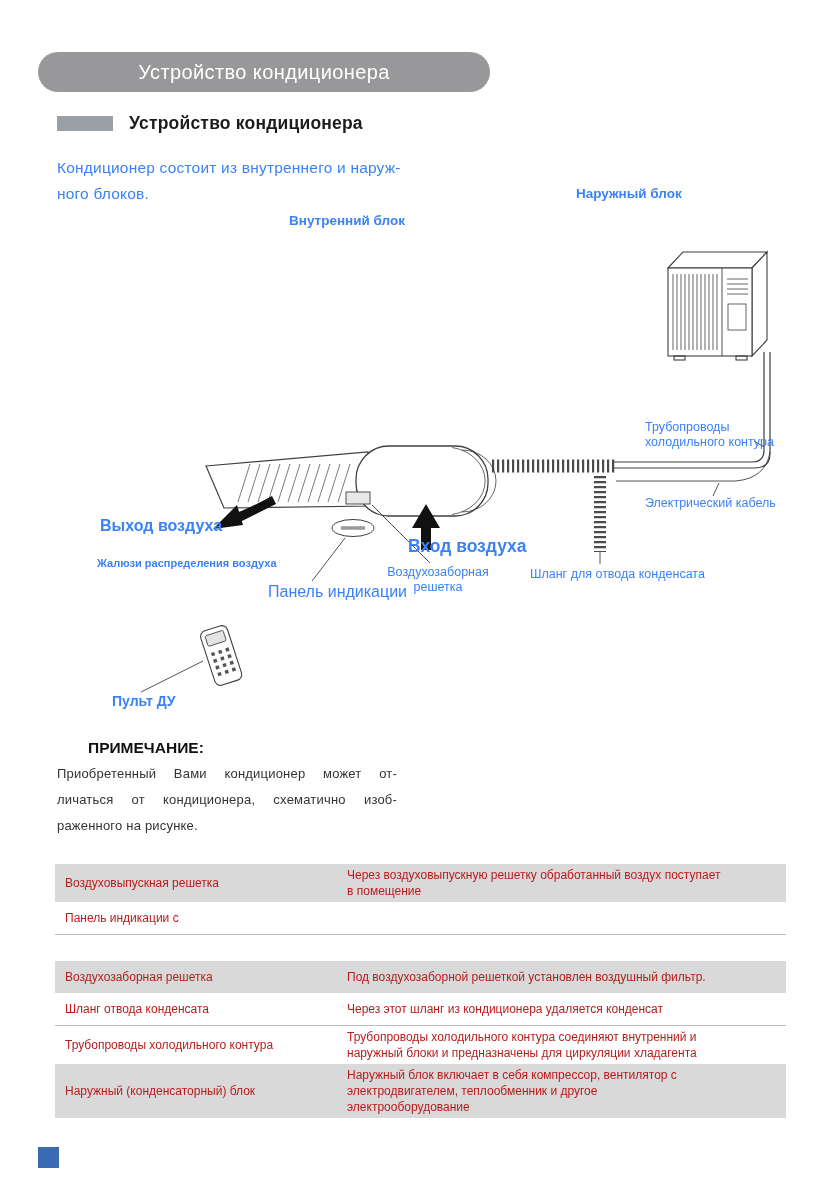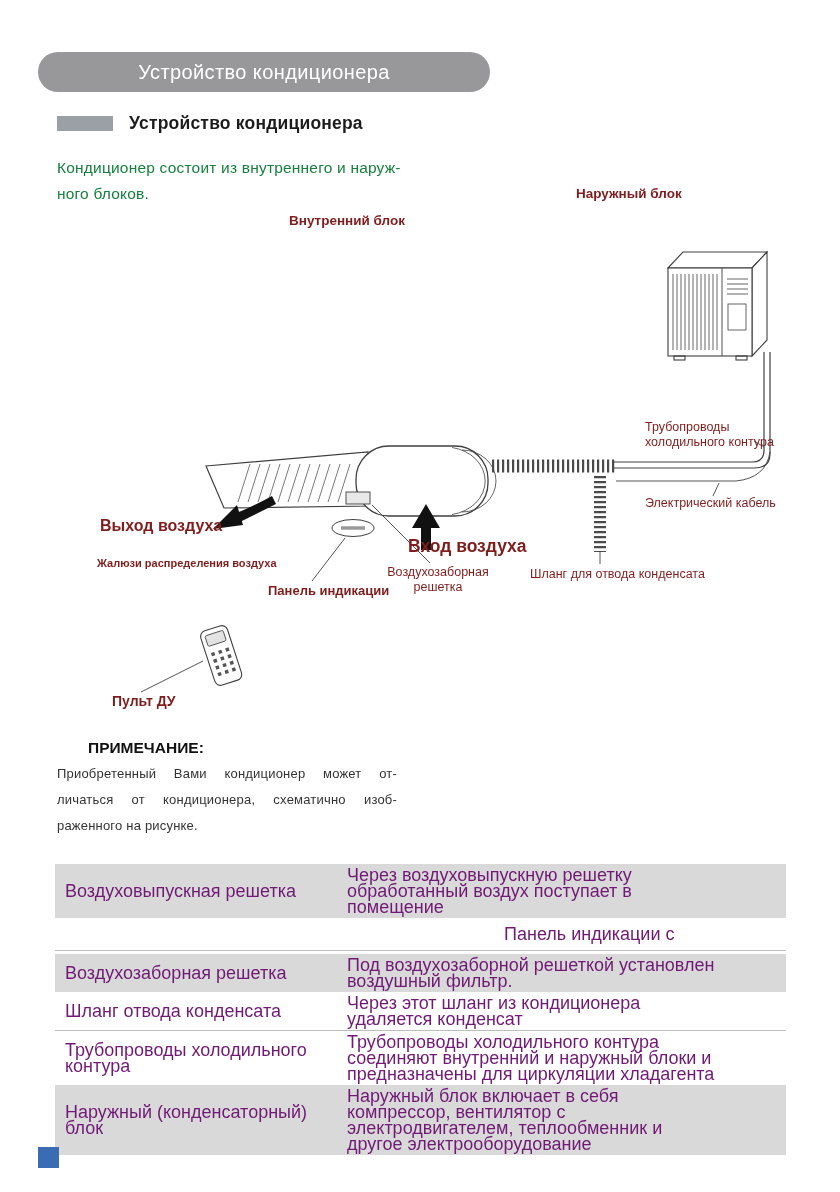--- a/index.html
+++ b/index.html
@@ -20,7 +20,7 @@
   .swatch { width:56px; height:15px; background:#9aa0a5; margin-right:16px; }
   .section-title { font-size:17.5px; font-weight:bold; margin:0; letter-spacing:.2px; color:#1c1c1c; }
   
-  .intro { position:absolute; left:57px; top:155px; width:352px; font-size:15.5px; line-height:26px; letter-spacing:.2px; color:#15803d; }
+  .intro { position:absolute; left:57px; top:155px; width:352px; font-size:15.5px; line-height:26px; letter-spacing:.2px; color:#3b82f6; }
   
   .diagram-svg { position:absolute; left:0; top:230px; }
   

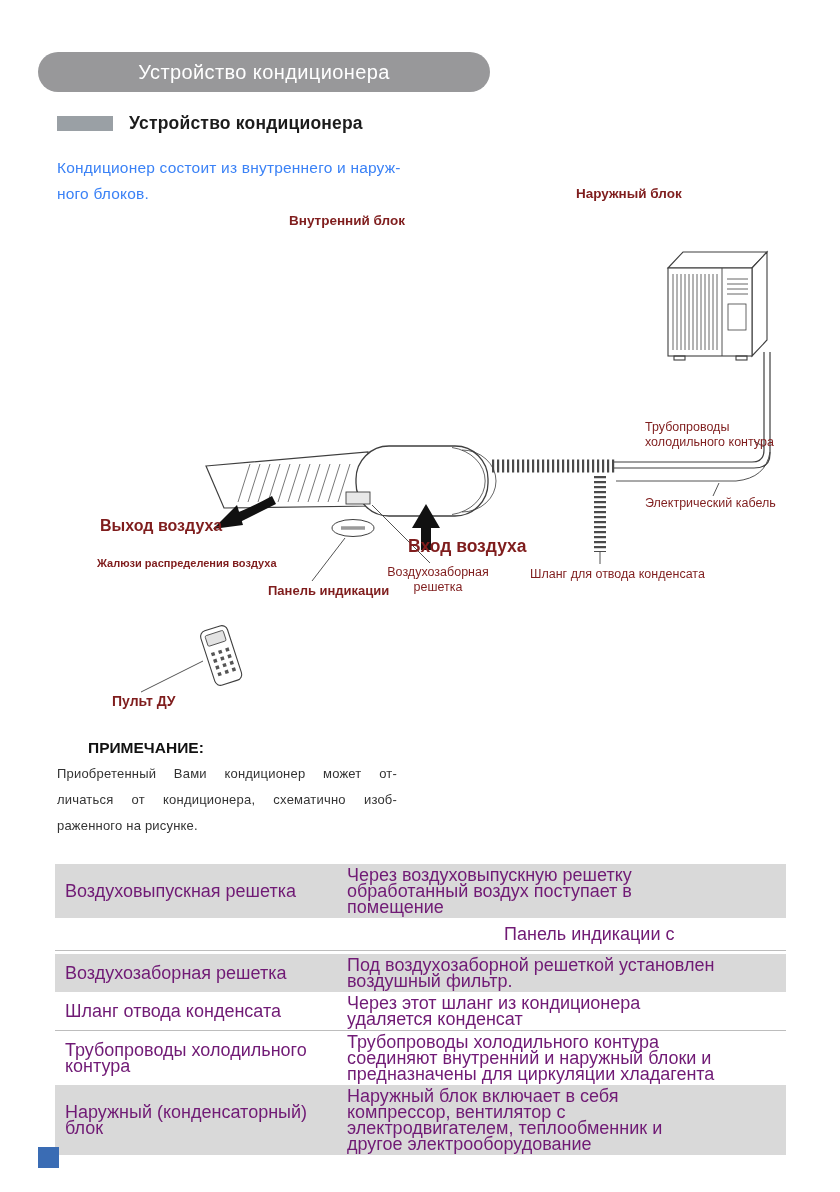--- a/index.html
+++ b/index.html
@@ -24,7 +24,7 @@
   
   .diagram-svg { position:absolute; left:0; top:230px; }
   
-  .lbl { position:absolute; color:#7f1d1d; white-space:nowrap; }
+  .lbl { position:absolute; color:#3b82f6; white-space:nowrap; }
   .lbl-outdoor { left:576px; top:186px; font-size:13.5px; font-weight:bold; }
   .lbl-indoor  { left:289px; top:213px; font-size:13.5px; font-weight:bold; }
   .lbl-pipes   { left:645px; top:420px; width:132px; font-size:12.5px; line-height:15px; white-space:normal; }

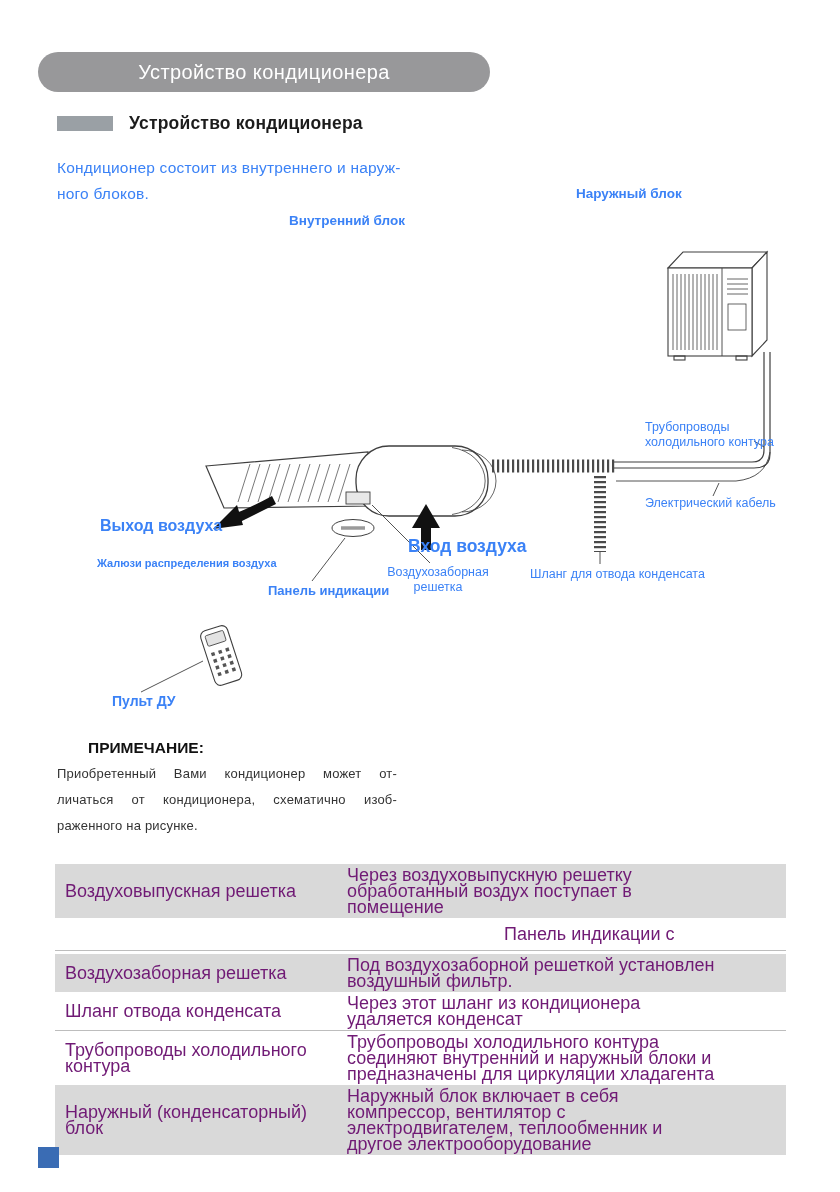--- a/index.html
+++ b/index.html
@@ -32,7 +32,7 @@
   .lbl-air-out { left:100px; top:517px; font-size:16px; font-weight:bold; }
   .lbl-air-in  { left:408px; top:536px; font-size:17.5px; font-weight:bold; }
   .lbl-louvers { left:97px;  top:557px; font-size:11px; font-weight:bold; }
-  .lbl-panel   { left:268px; top:583px; font-size:13px;font-weight:bold; }
+  .lbl-panel   { left:268px; top:583px; font-size:16px; }
   .lbl-intake  { left:384px; top:565px; width:108px; font-size:12.5px; line-height:15px; text-align:center; white-space:normal; }
   .lbl-hose    { left:530px; top:567px; font-size:12.5px; }
   .lbl-remote  { left:112px;  top:693px; font-size:14px; font-weight:bold; }

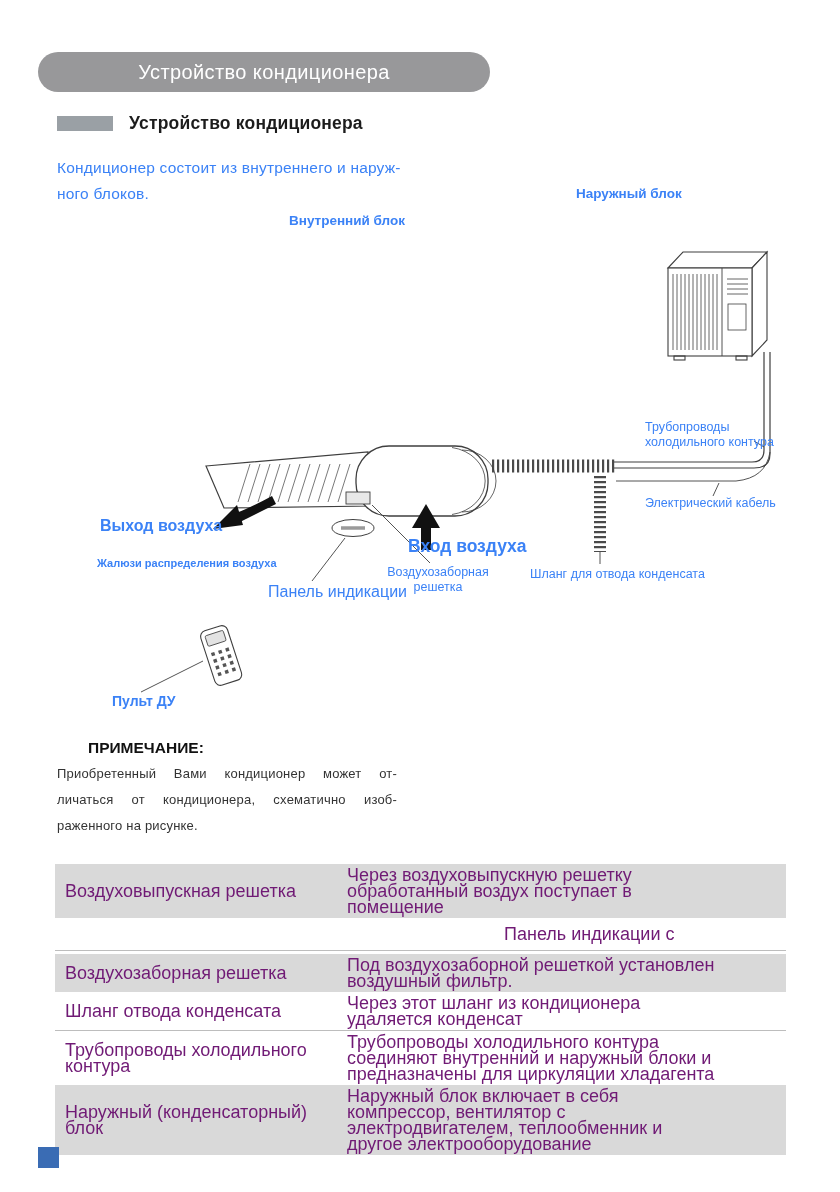--- a/index.html
+++ b/index.html
@@ -42,7 +42,7 @@
   .note-line { font-size:13px; line-height:26px; text-align:justify; text-align-last:justify; letter-spacing:.2px; }
   .note-line.last { text-align-last:left; }
   
-  .ac-table { position:absolute; left:55px; top:864px; width:731px; font-size:18px; color:#701a75; }
+  .ac-table { position:absolute; left:55px; top:864px; width:731px; font-size:12px; color:#b91c1c; }
   .t-row { display:flex; align-items:center; min-height:26px; padding:3px 0; }
   .t-row.shaded { background:#d9d9d9; }
   .t-row.hairline { border-bottom:1px solid #bdbdbd; }

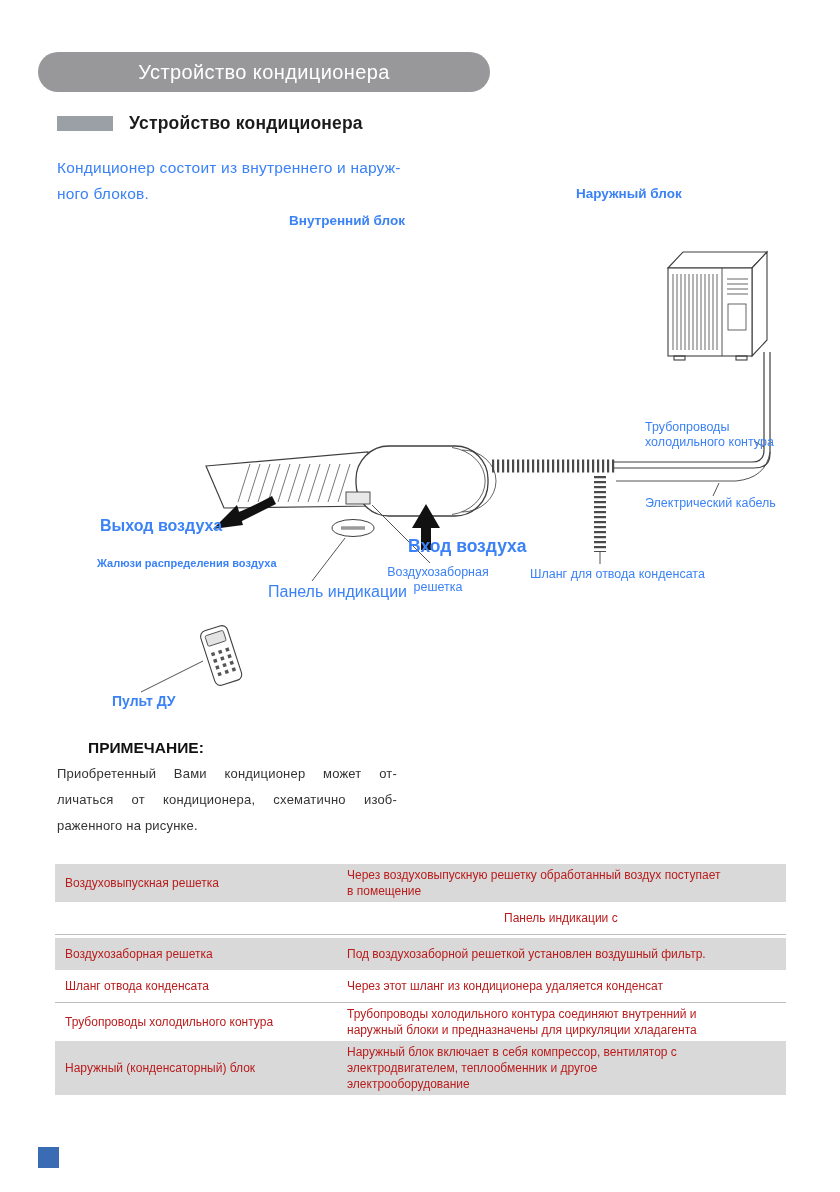--- a/index.html
+++ b/index.html
@@ -46,7 +46,7 @@
   .t-row { display:flex; align-items:center; min-height:26px; padding:3px 0; }
   .t-row.shaded { background:#d9d9d9; }
   .t-row.hairline { border-bottom:1px solid #bdbdbd; }
-  .t-row.gap-after { margin-bottom:3px;justify-content:flex-end; }
+  .t-row.gap-after { margin-bottom:26px; }
   .t-label { width:292px; padding-left:10px; box-sizing:border-box; flex-shrink:0; line-height:16px; }
   .t-desc { flex:1; padding-right:64px; line-height:16px; }
   

